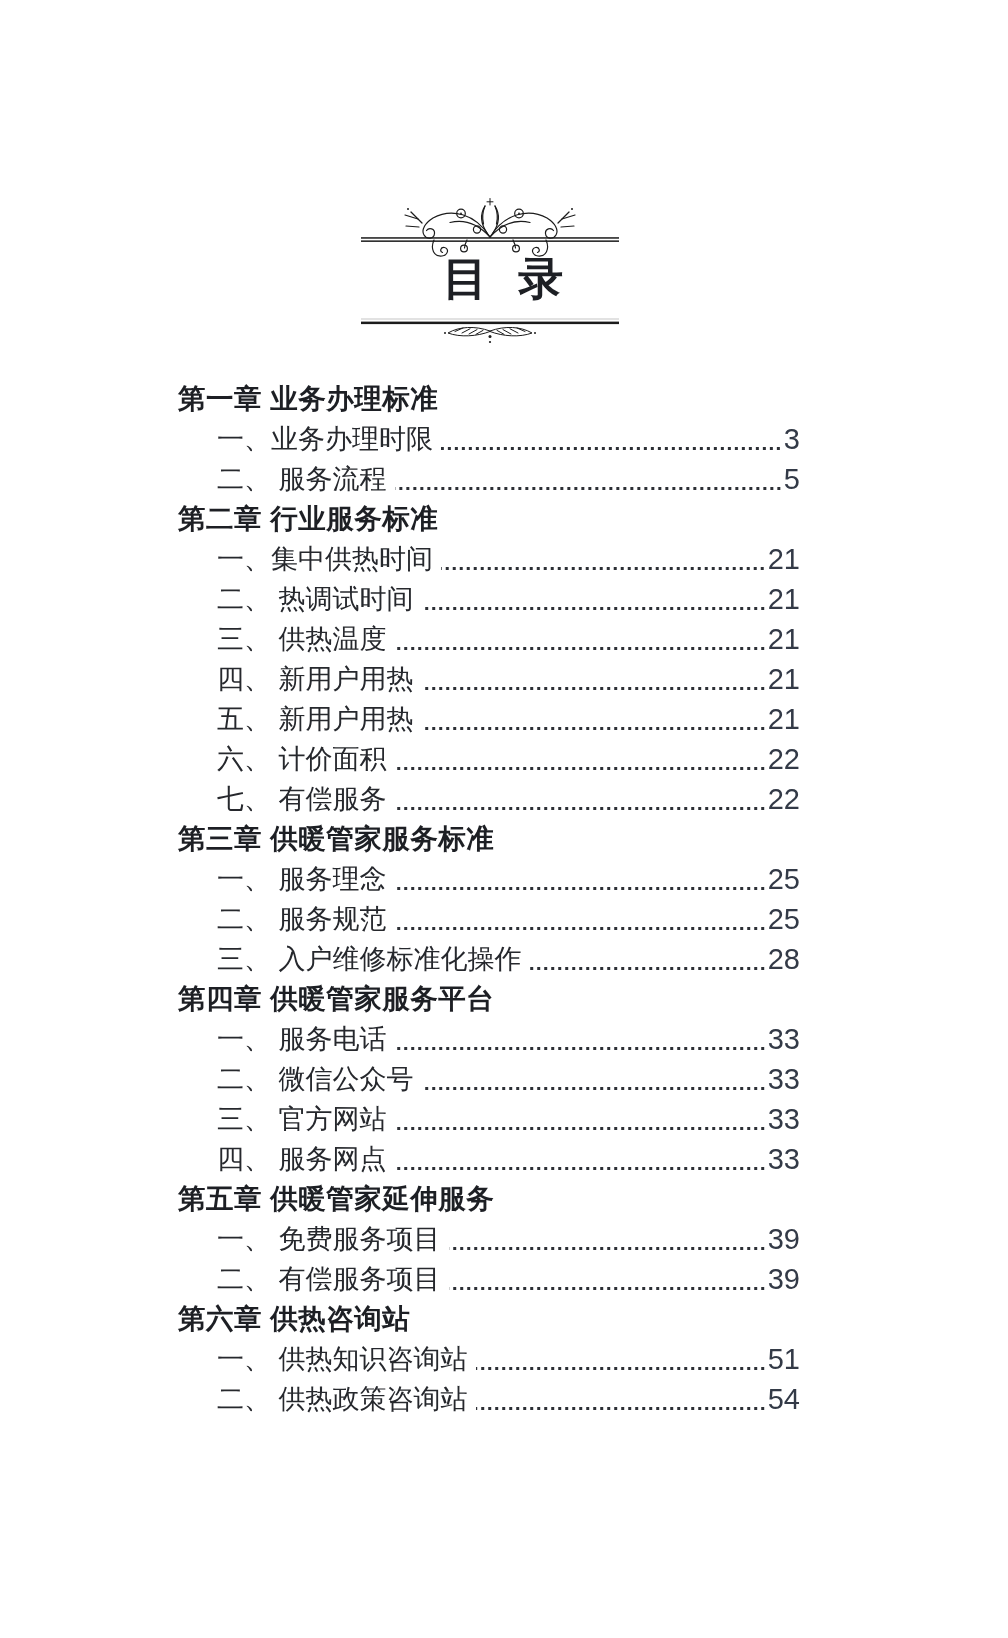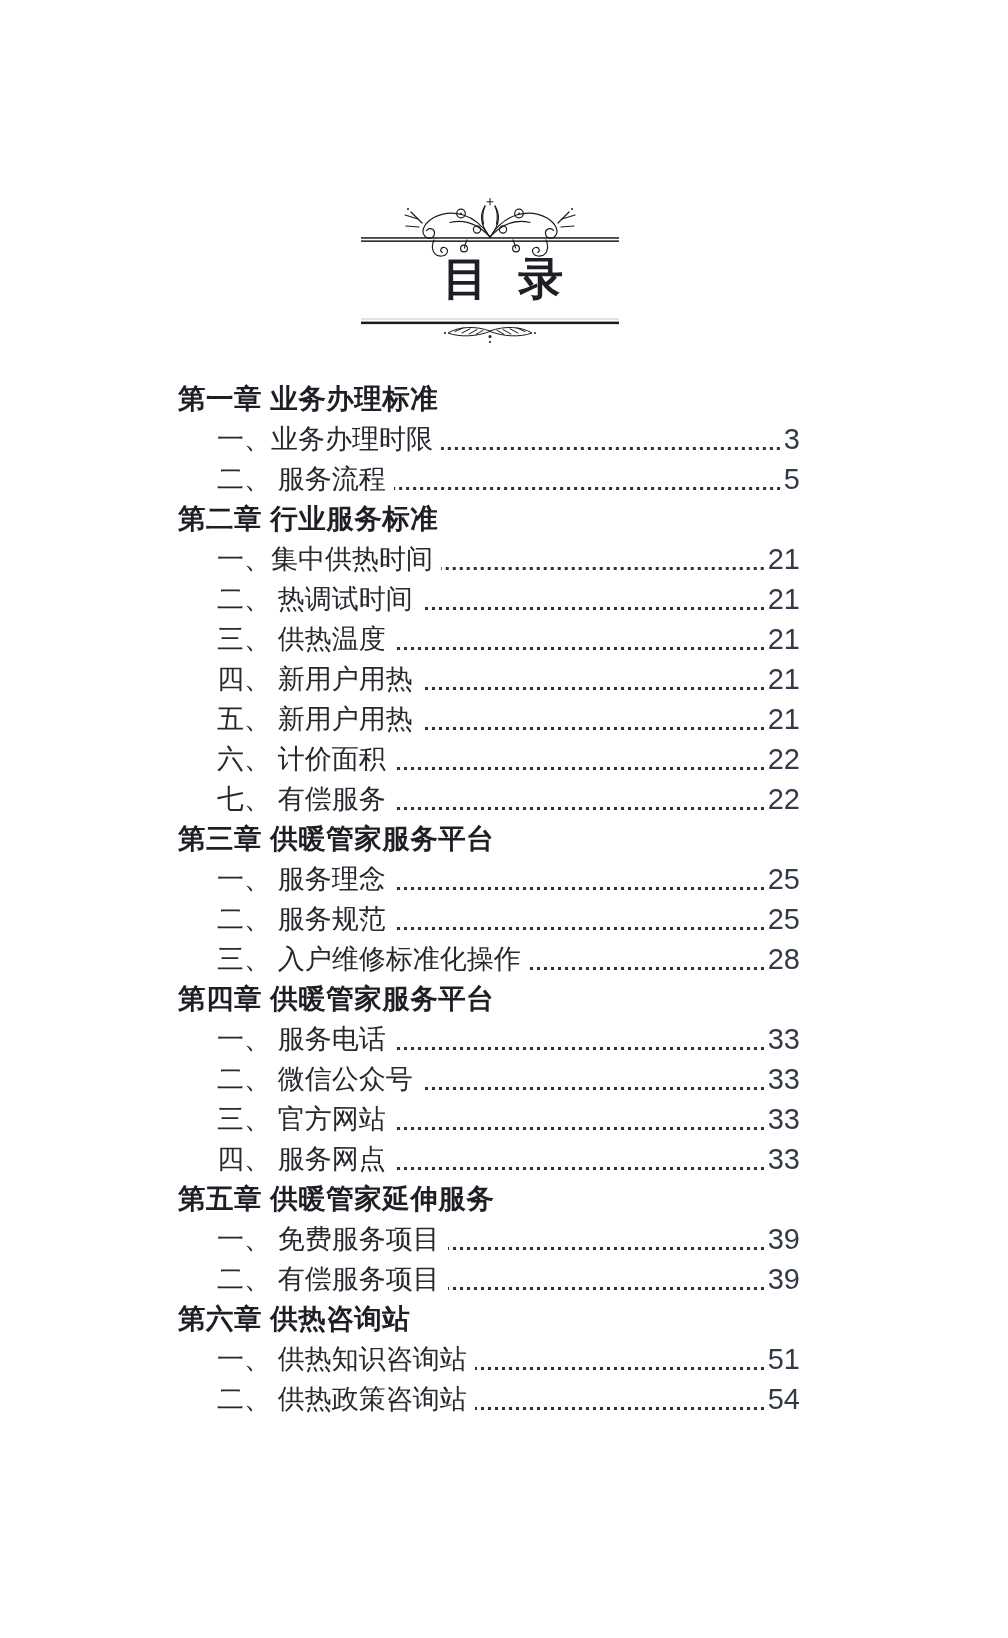--- a/index.html
+++ b/index.html
@@ -58,7 +58,6 @@
     font-size: 27px;
     color: var(--text, #26282d);
     white-space: pre;
-    font-family: Liberation Serif, serif;
   }
   .leader {
     flex: 1 1 auto;

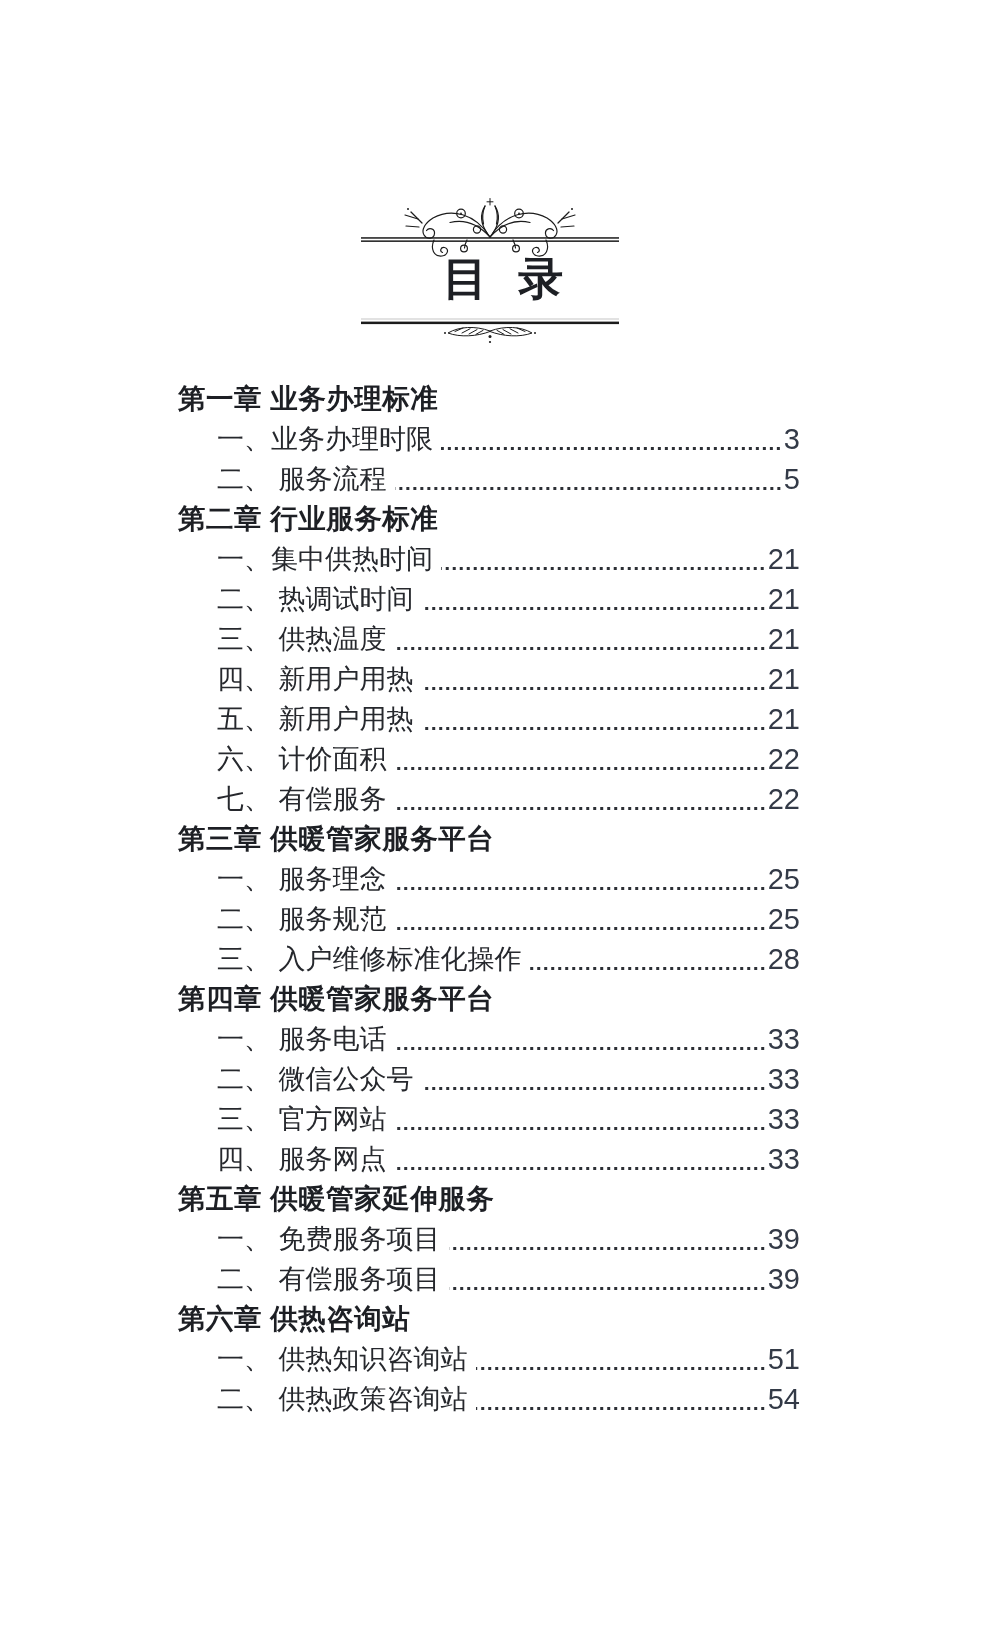--- a/index.html
+++ b/index.html
@@ -191,7 +191,7 @@
   </div>
 
   <div class="row chapter-row">
-    <span class="chapter-title">第三章 供暖管家服务平台</span>
+    <span class="chapter-title">第三章 供暖管家服务标准</span>
   </div>
 
   <div class="row entry">

